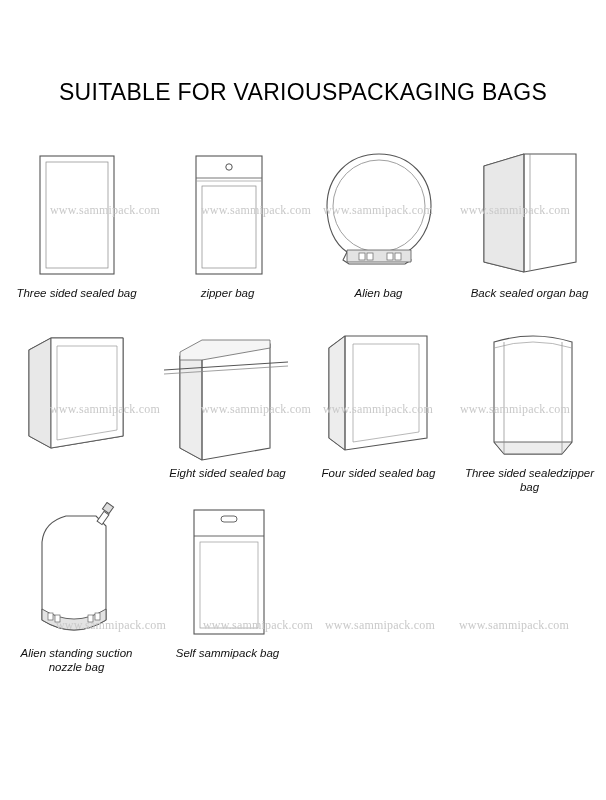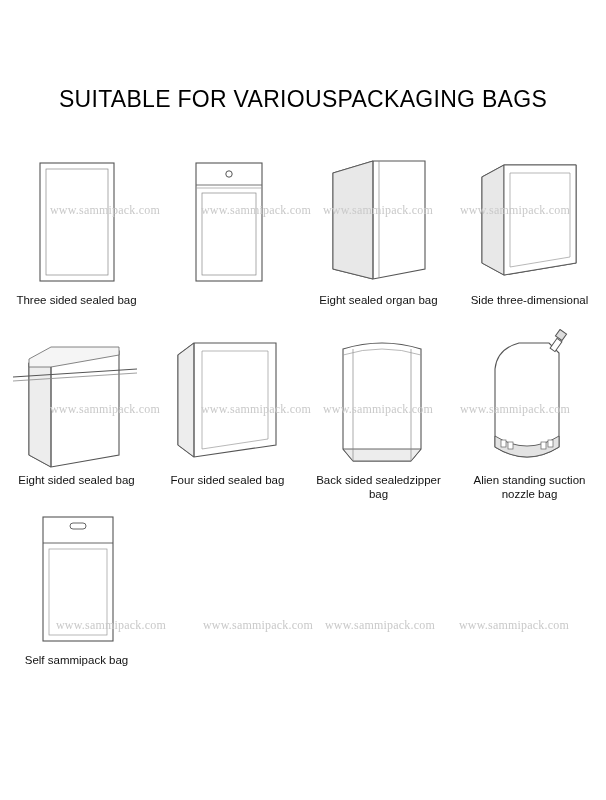--- a/index.html
+++ b/index.html
@@ -20,7 +20,7 @@
     height: 800px;
     position: relative;
     box-sizing: border-box;
-    padding: 16px;
+    padding: 9px;
   }
   .title {
     text-align: center;

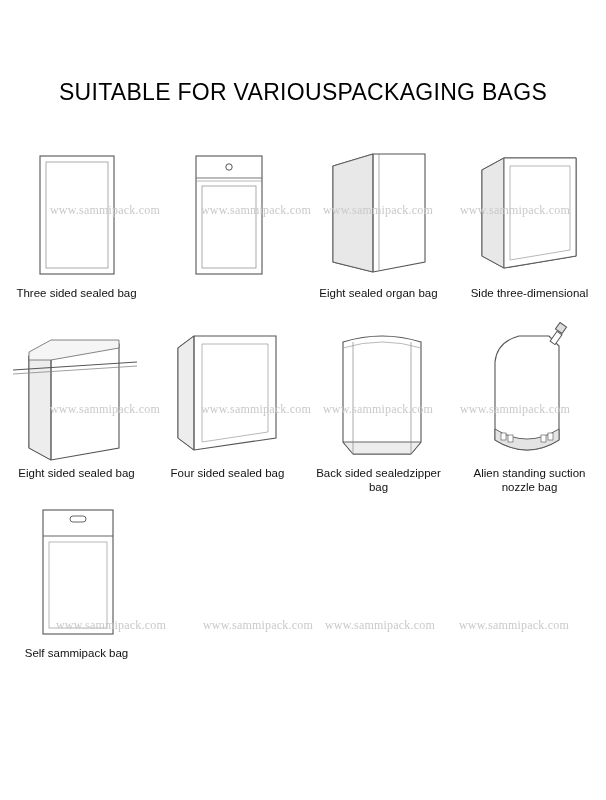--- a/index.html
+++ b/index.html
@@ -45,6 +45,7 @@
     flex-direction: column;
     align-items: center;
     justify-content: flex-start;
+    font-style: italic;
   }
   .art {
     height: 140px;

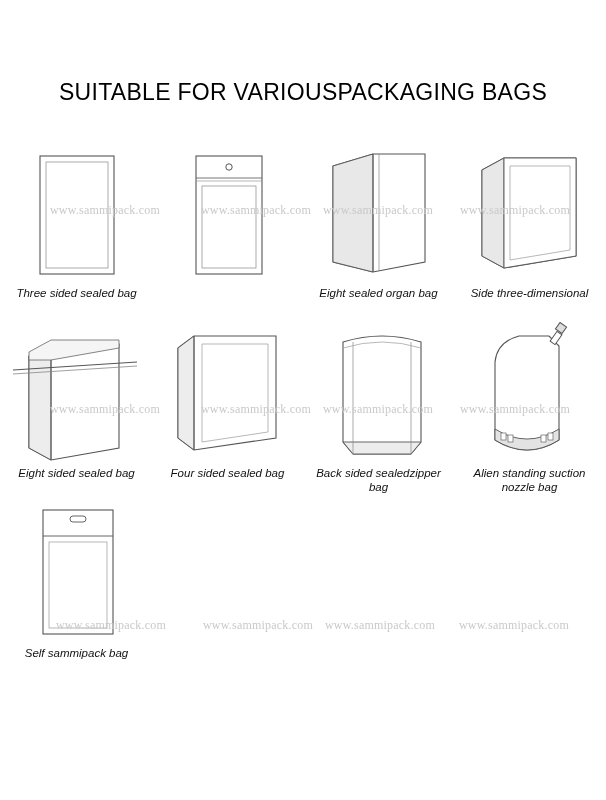--- a/index.html
+++ b/index.html
@@ -117,6 +117,7 @@
           <rect x="26" y="42" width="54" height="82" fill="#ffffff" stroke="#888" stroke-width="0.7"></rect>
         </svg>
       </div>
+      <div class="caption">zipper bag</div>
     </div>
 
 

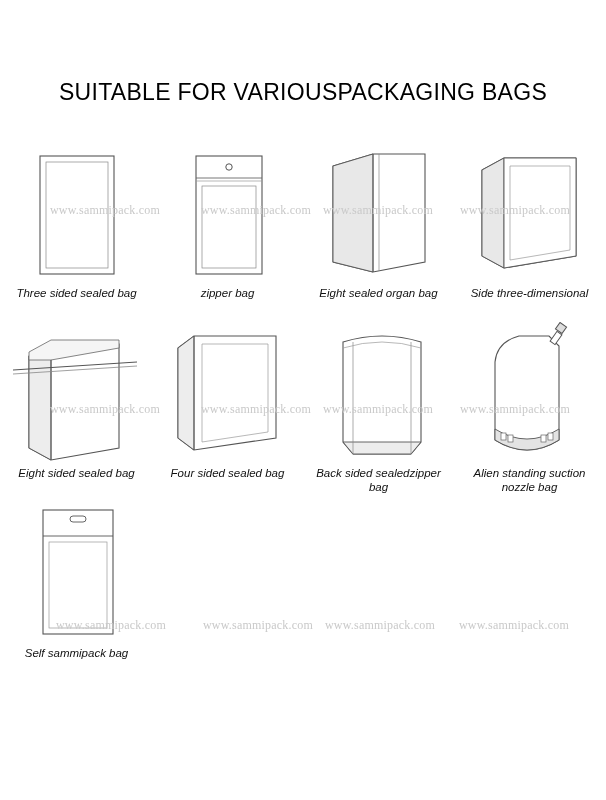--- a/index.html
+++ b/index.html
@@ -121,6 +121,20 @@
     </div>
 
 
+    <div class="cell">
+      <div class="art">
+        <svg width="120" height="140" viewBox="0 0 120 140">
+          <path d="M60 10 C92 10 112 34 112 62 C112 84 100 100 88 108 L92 116 L86 120 L30 120 L24 116 L28 108 C16 100 8 84 8 62 C8 34 28 10 60 10 Z" fill="#ffffff" stroke="#555" stroke-width="1.1"></path>
+          <circle cx="60" cy="62" r="46" fill="#ffffff" stroke="#888" stroke-width="0.8"></circle>
+          <path d="M28 106 L92 106 L92 118 L28 118 Z" fill="#e3e3e3" stroke="#555" stroke-width="0.8"></path>
+          <rect x="40" y="109" width="6" height="7" fill="#ffffff" stroke="#666" stroke-width="0.7"></rect>
+          <rect x="48" y="109" width="6" height="7" fill="#ffffff" stroke="#666" stroke-width="0.7"></rect>
+          <rect x="68" y="109" width="6" height="7" fill="#ffffff" stroke="#666" stroke-width="0.7"></rect>
+          <rect x="76" y="109" width="6" height="7" fill="#ffffff" stroke="#666" stroke-width="0.7"></rect>
+        </svg>
+      </div>
+      <div class="caption">Alien bag</div>
+    </div>
 
     <div class="cell">
       <div class="art">

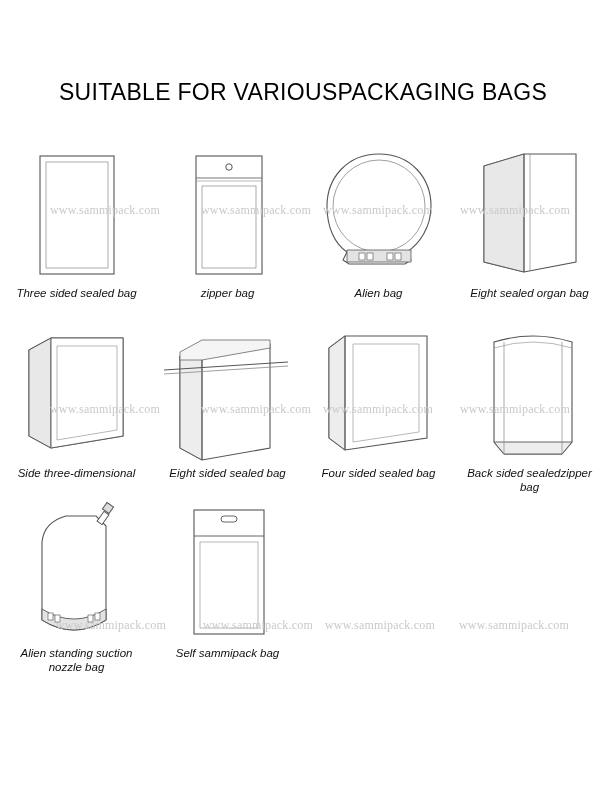--- a/index.html
+++ b/index.html
@@ -146,7 +146,7 @@
           <line x1="14" y1="22" x2="106" y2="22" stroke="#999" stroke-width="0.0"></line>
         </svg>
       </div>
-      <div class="caption">Eight sealed organ bag</div>
+      <div class="caption">Back sealed organ bag</div>
     </div>
 
     <div class="cell">

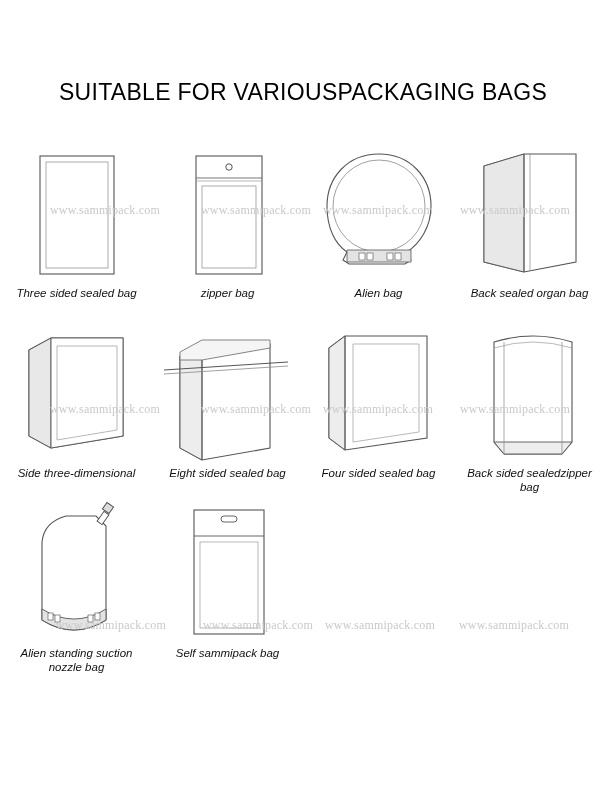--- a/index.html
+++ b/index.html
@@ -158,7 +158,6 @@
           <path d="M40 22 L100 22 L100 106 L40 116 Z" fill="#ffffff" stroke="#999" stroke-width="0.7"></path>
         </svg>
       </div>
-      <div class="caption">Side three-dimensional</div>
     </div>
 
     <div class="cell">

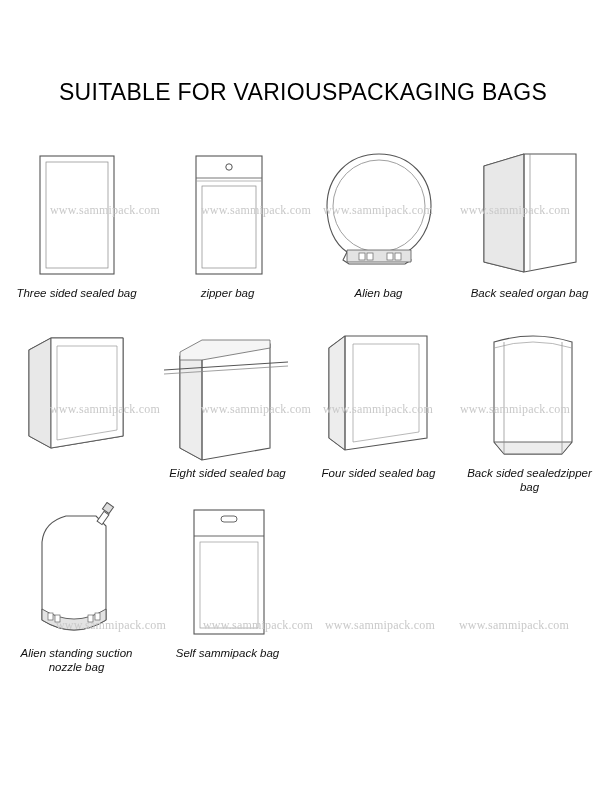--- a/index.html
+++ b/index.html
@@ -197,7 +197,7 @@
           <path d="M24 26 Q63 14 102 26" fill="none" stroke="#999" stroke-width="0.7"></path>
         </svg>
       </div>
-      <div class="caption">Back sided sealedzipper bag</div>
+      <div class="caption">Three sided sealedzipper bag</div>
     </div>
 
     <div class="cell">

